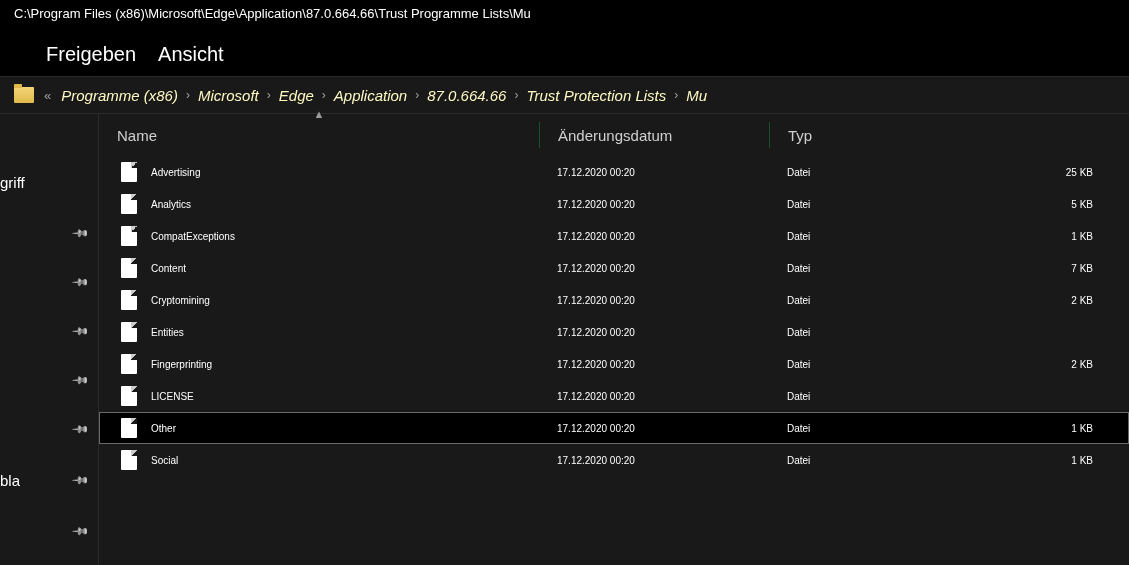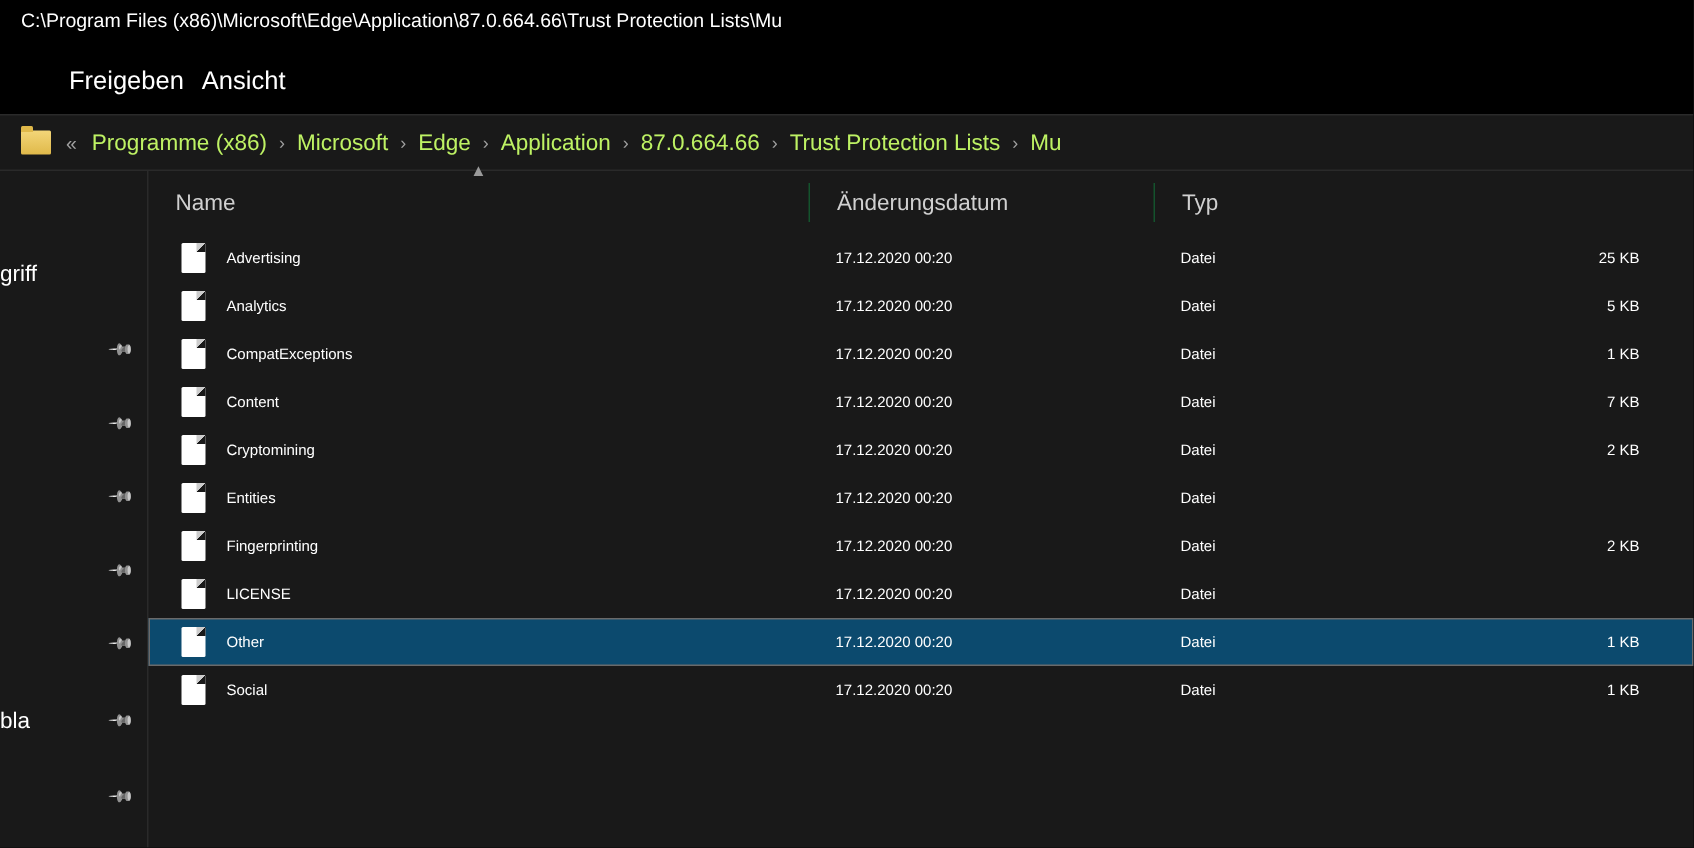--- a/index.html
+++ b/index.html
@@ -121,7 +121,7 @@
 </head>
 <body>
 
-<div class="titlebar">C:\Program Files (x86)\Microsoft\Edge\Application\87.0.664.66\Trust Protection Lists\Mu</div>
+<div class="titlebar">C:\Program Files (x86)\Microsoft\Edge\Application\87.0.664.66\Trust Programme Lists\Mu</div>
 
 <div class="menubar">
   <span>Freigeben</span>

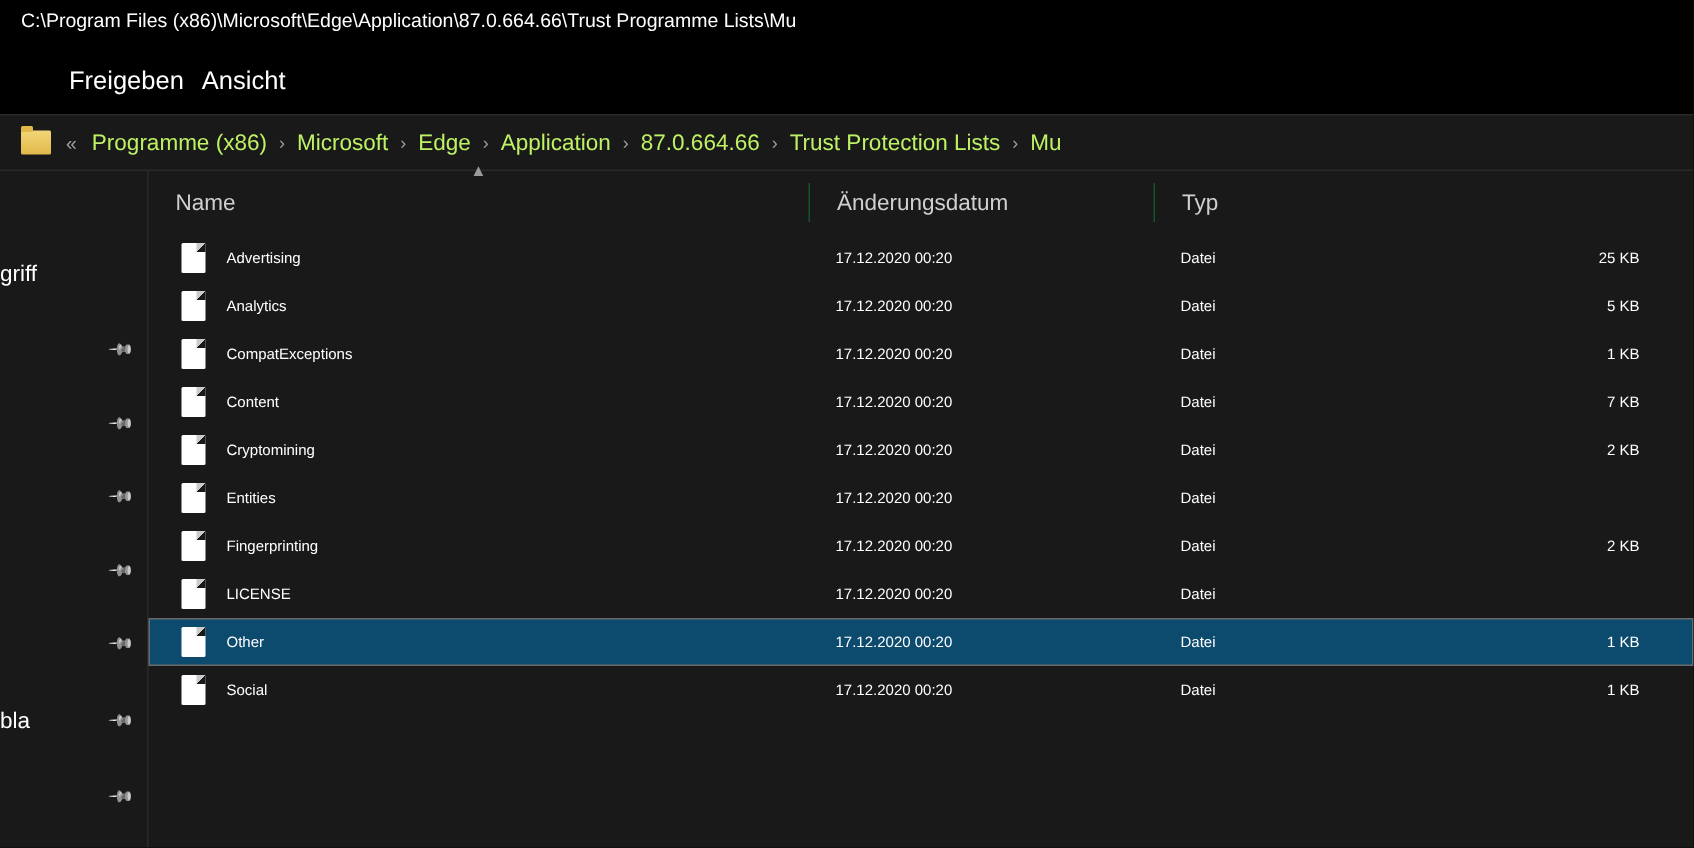--- a/index.html
+++ b/index.html
@@ -23,8 +23,8 @@
     display: flex;
     align-items: center;
     padding-left: 46px;
-    gap: 12px;
-    font-size: 17px;
+    gap: 22px;
+    font-size: 20px;
   }
   .menubar span { color: #fff; }
   .addressbar {

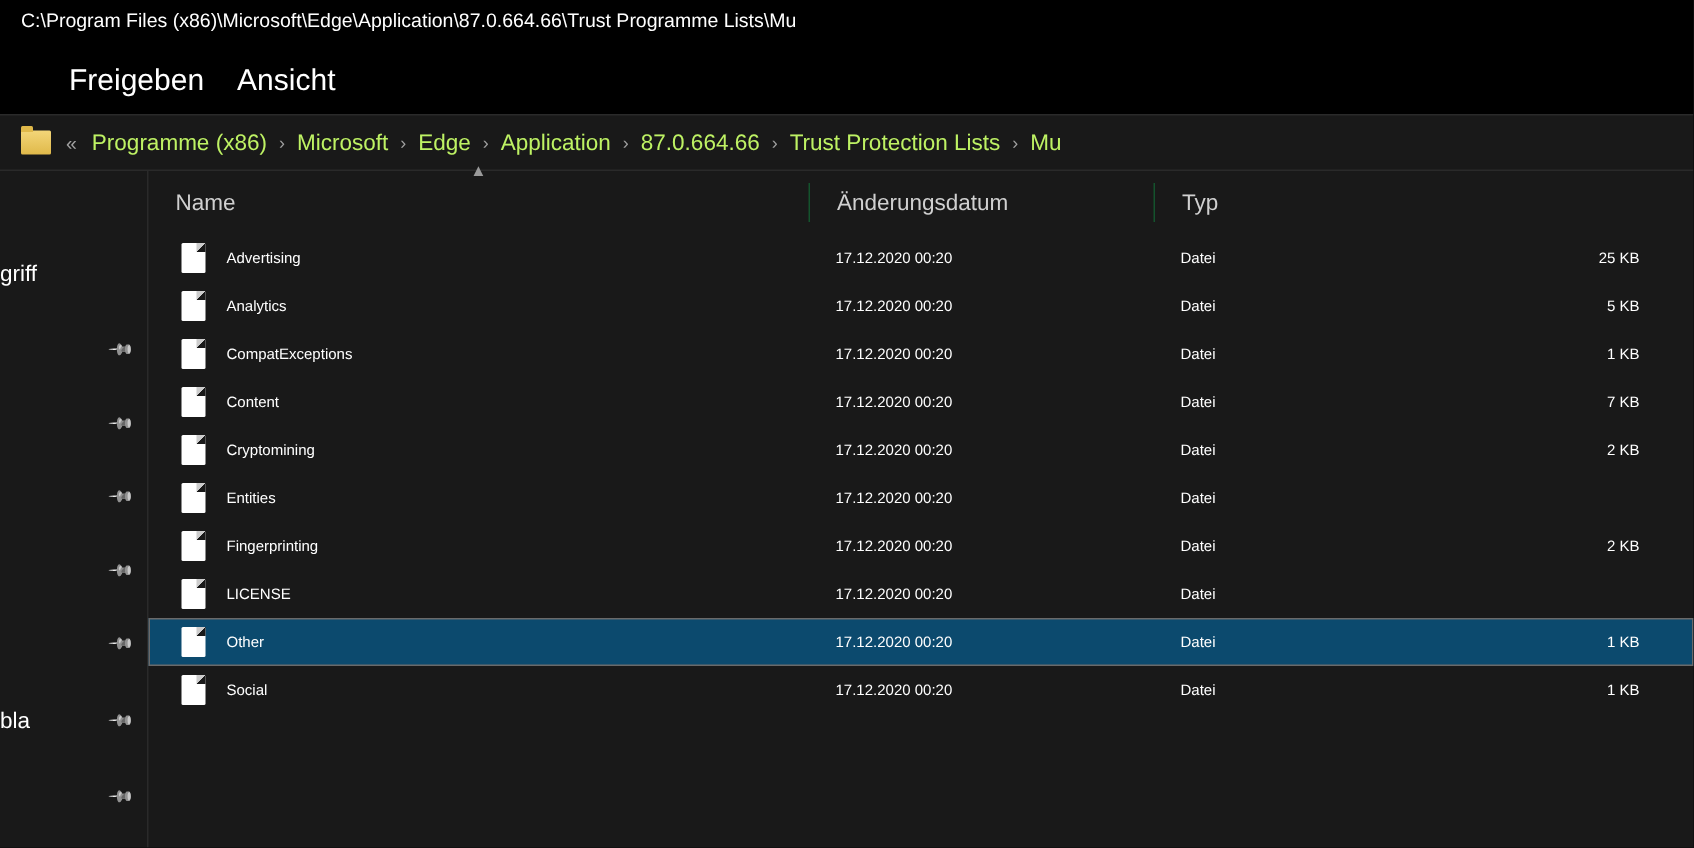--- a/index.html
+++ b/index.html
@@ -50,7 +50,7 @@
     background:#e0b94a;border-radius:1px 1px 0 0;
   }
   .crumbs { display: flex; align-items: center; gap: 6px; overflow:hidden; }
-  .crumb { color: #bef264; white-space:nowrap; }
+  .crumb { color: #fef9c3; white-space:nowrap;font-style:italic; }
   .chev { color: #a0a0a0; font-size: 12px; padding: 0 2px; }
   .dblchev { color:#a0a0a0; font-size:13px; }
   .body {

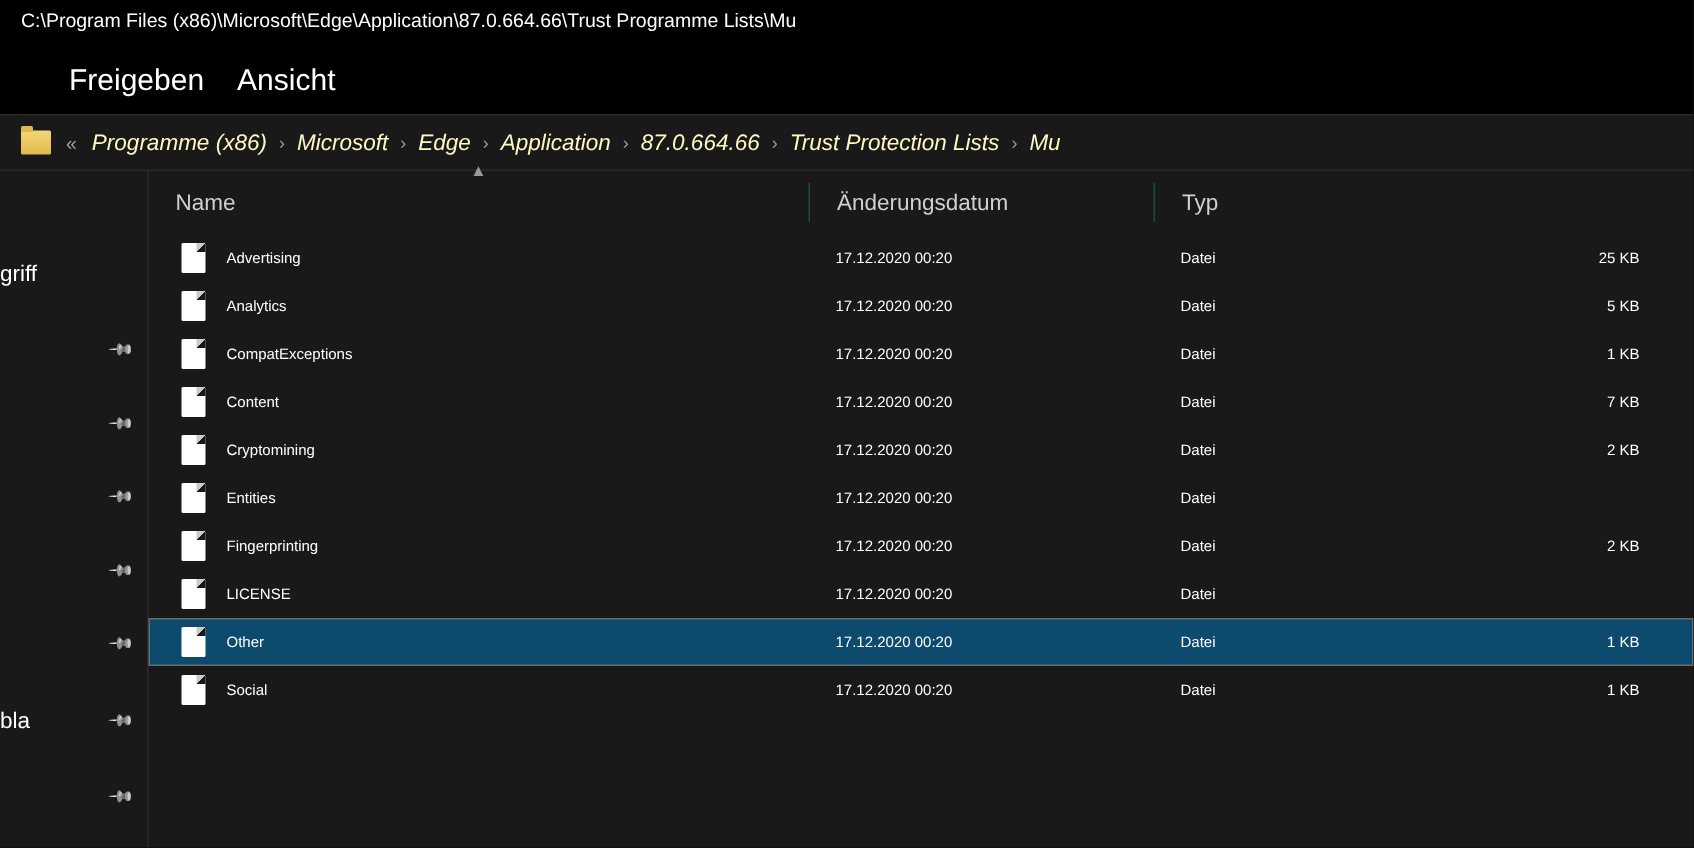--- a/index.html
+++ b/index.html
@@ -105,7 +105,7 @@
     font-size: 10px;
     color:#fff;
   }
-  .row.selected { outline:1px solid #6a6a6a; outline-offset:-1px; background:#0c4a6e; }
+  .row.selected { outline:1px solid #6a6a6a; outline-offset:-1px; background:#000000; }
   .cell-name { display:flex;align-items:center;gap:14px;padding-left:22px; }
   .file-icon{
     width:16px;height:20px;background:#fff;border-radius:1px;position:relative;flex-shrink:0;

